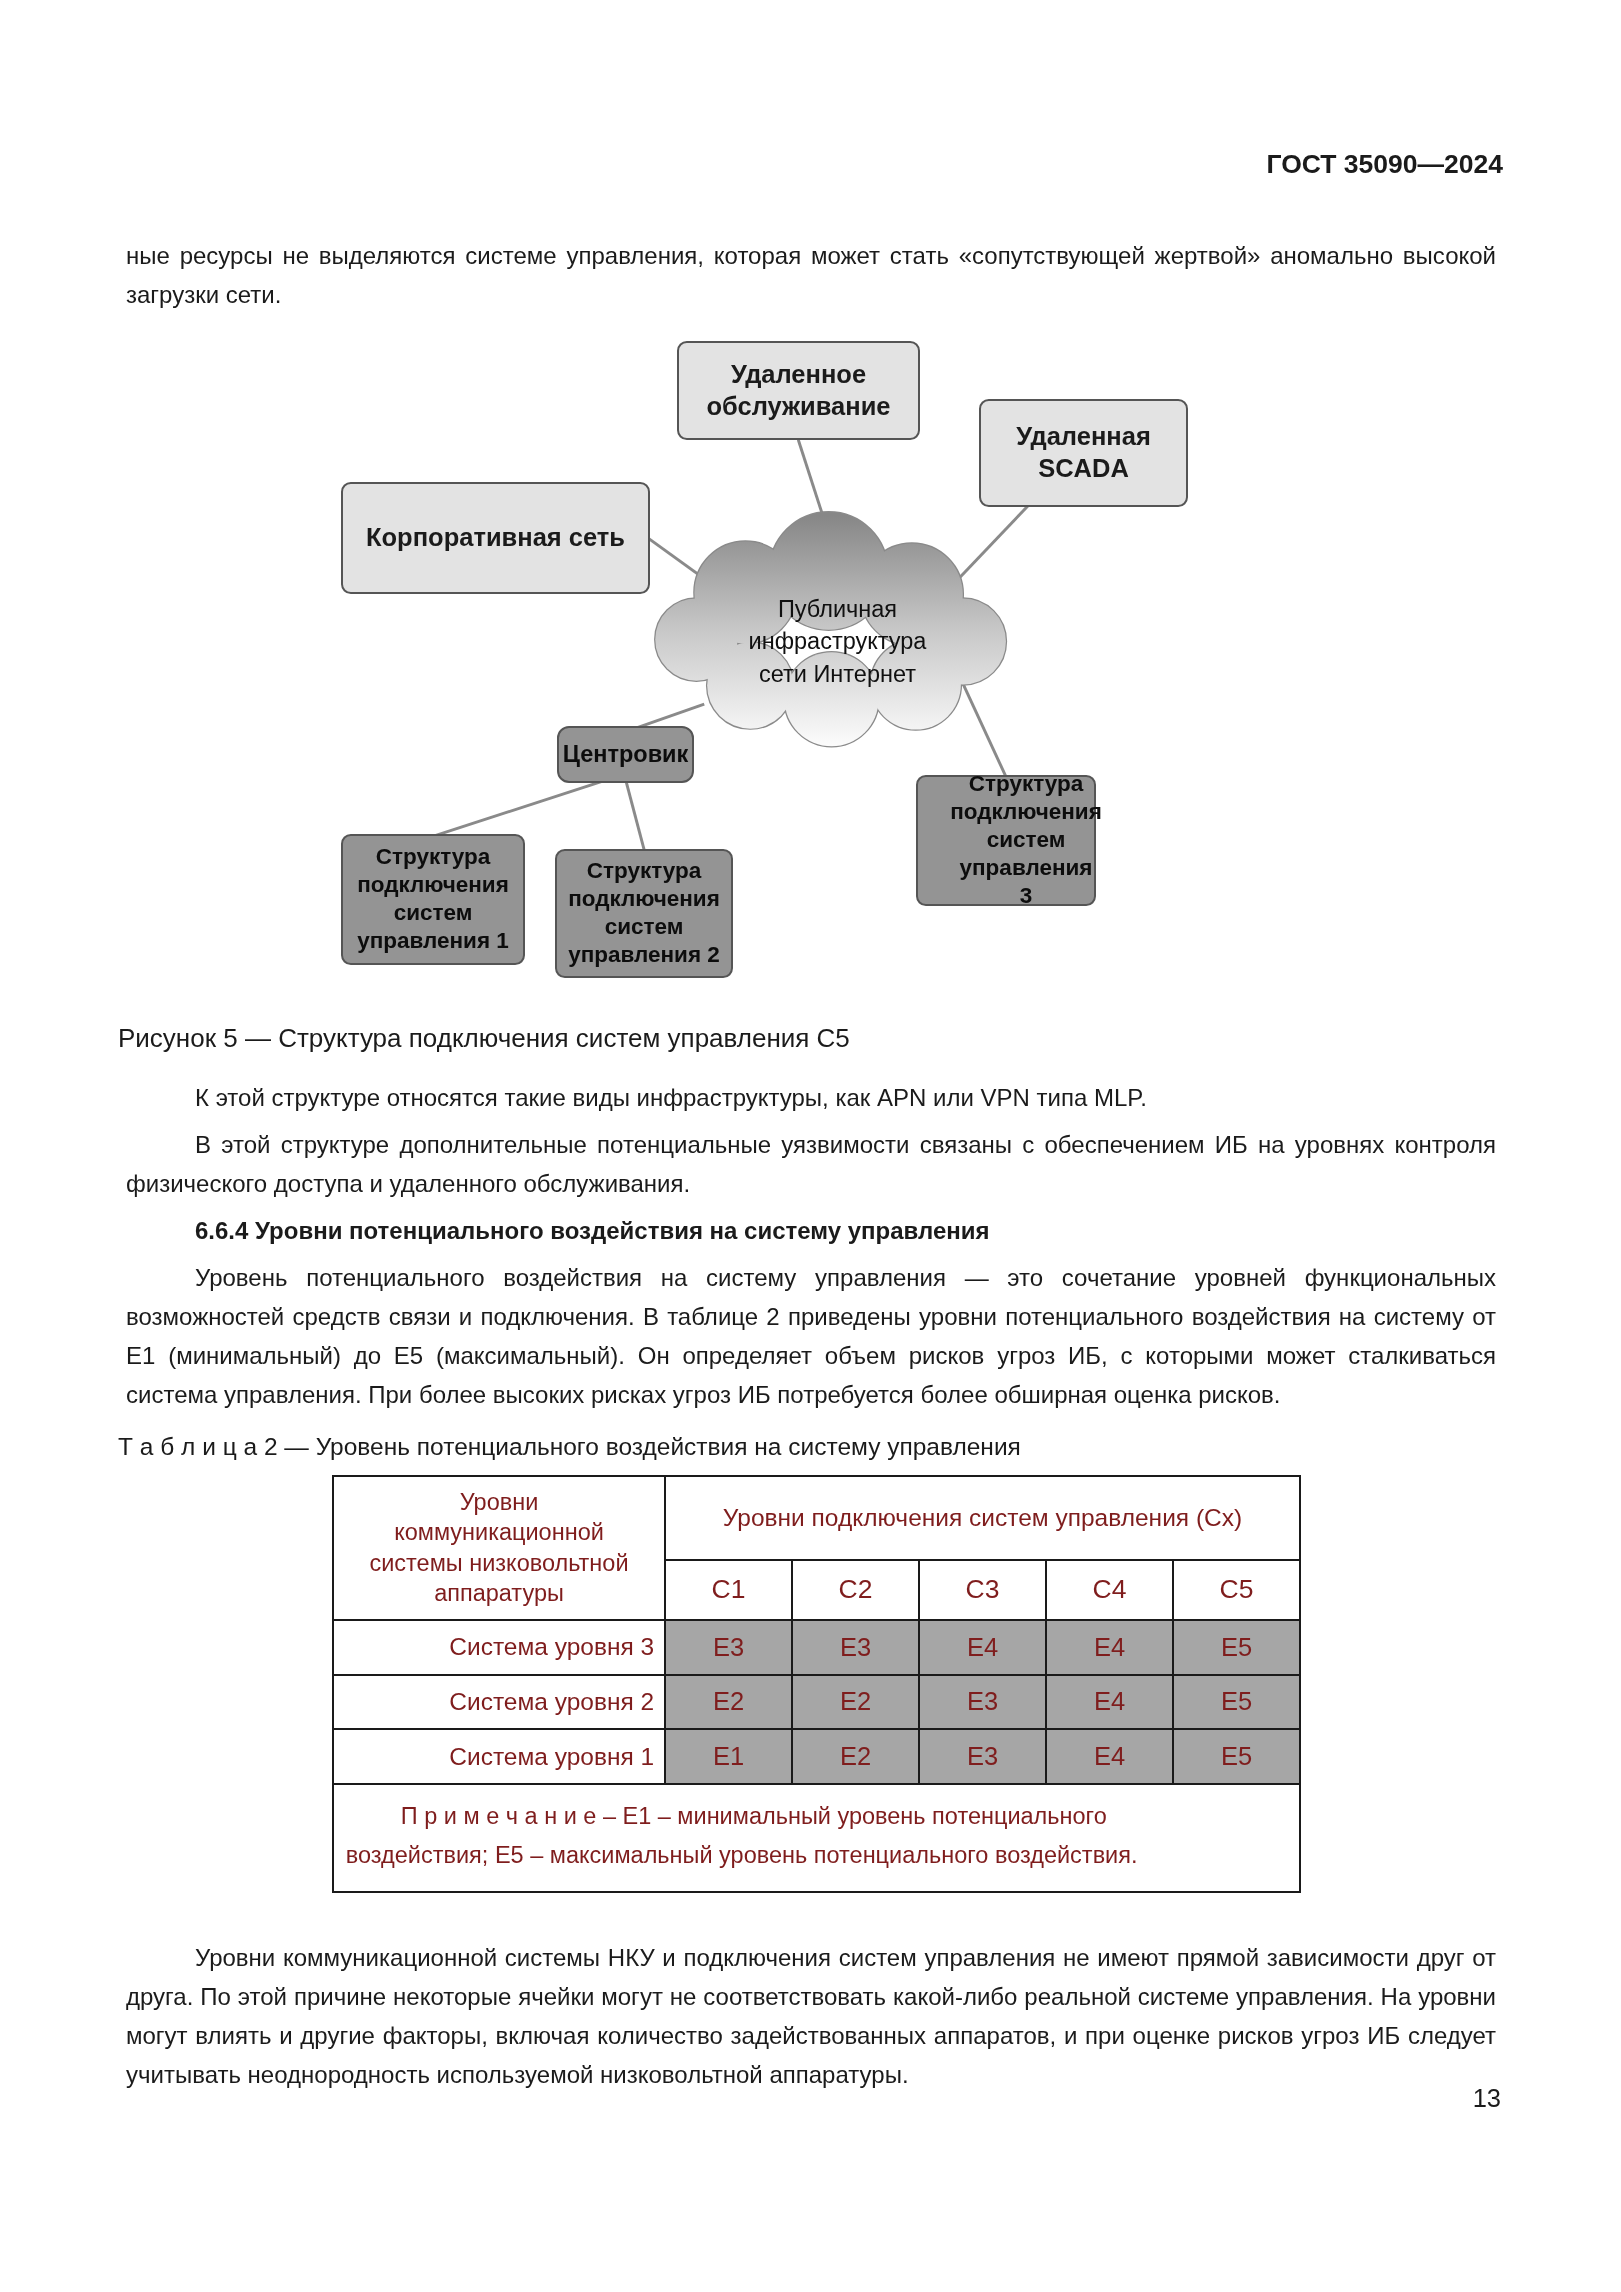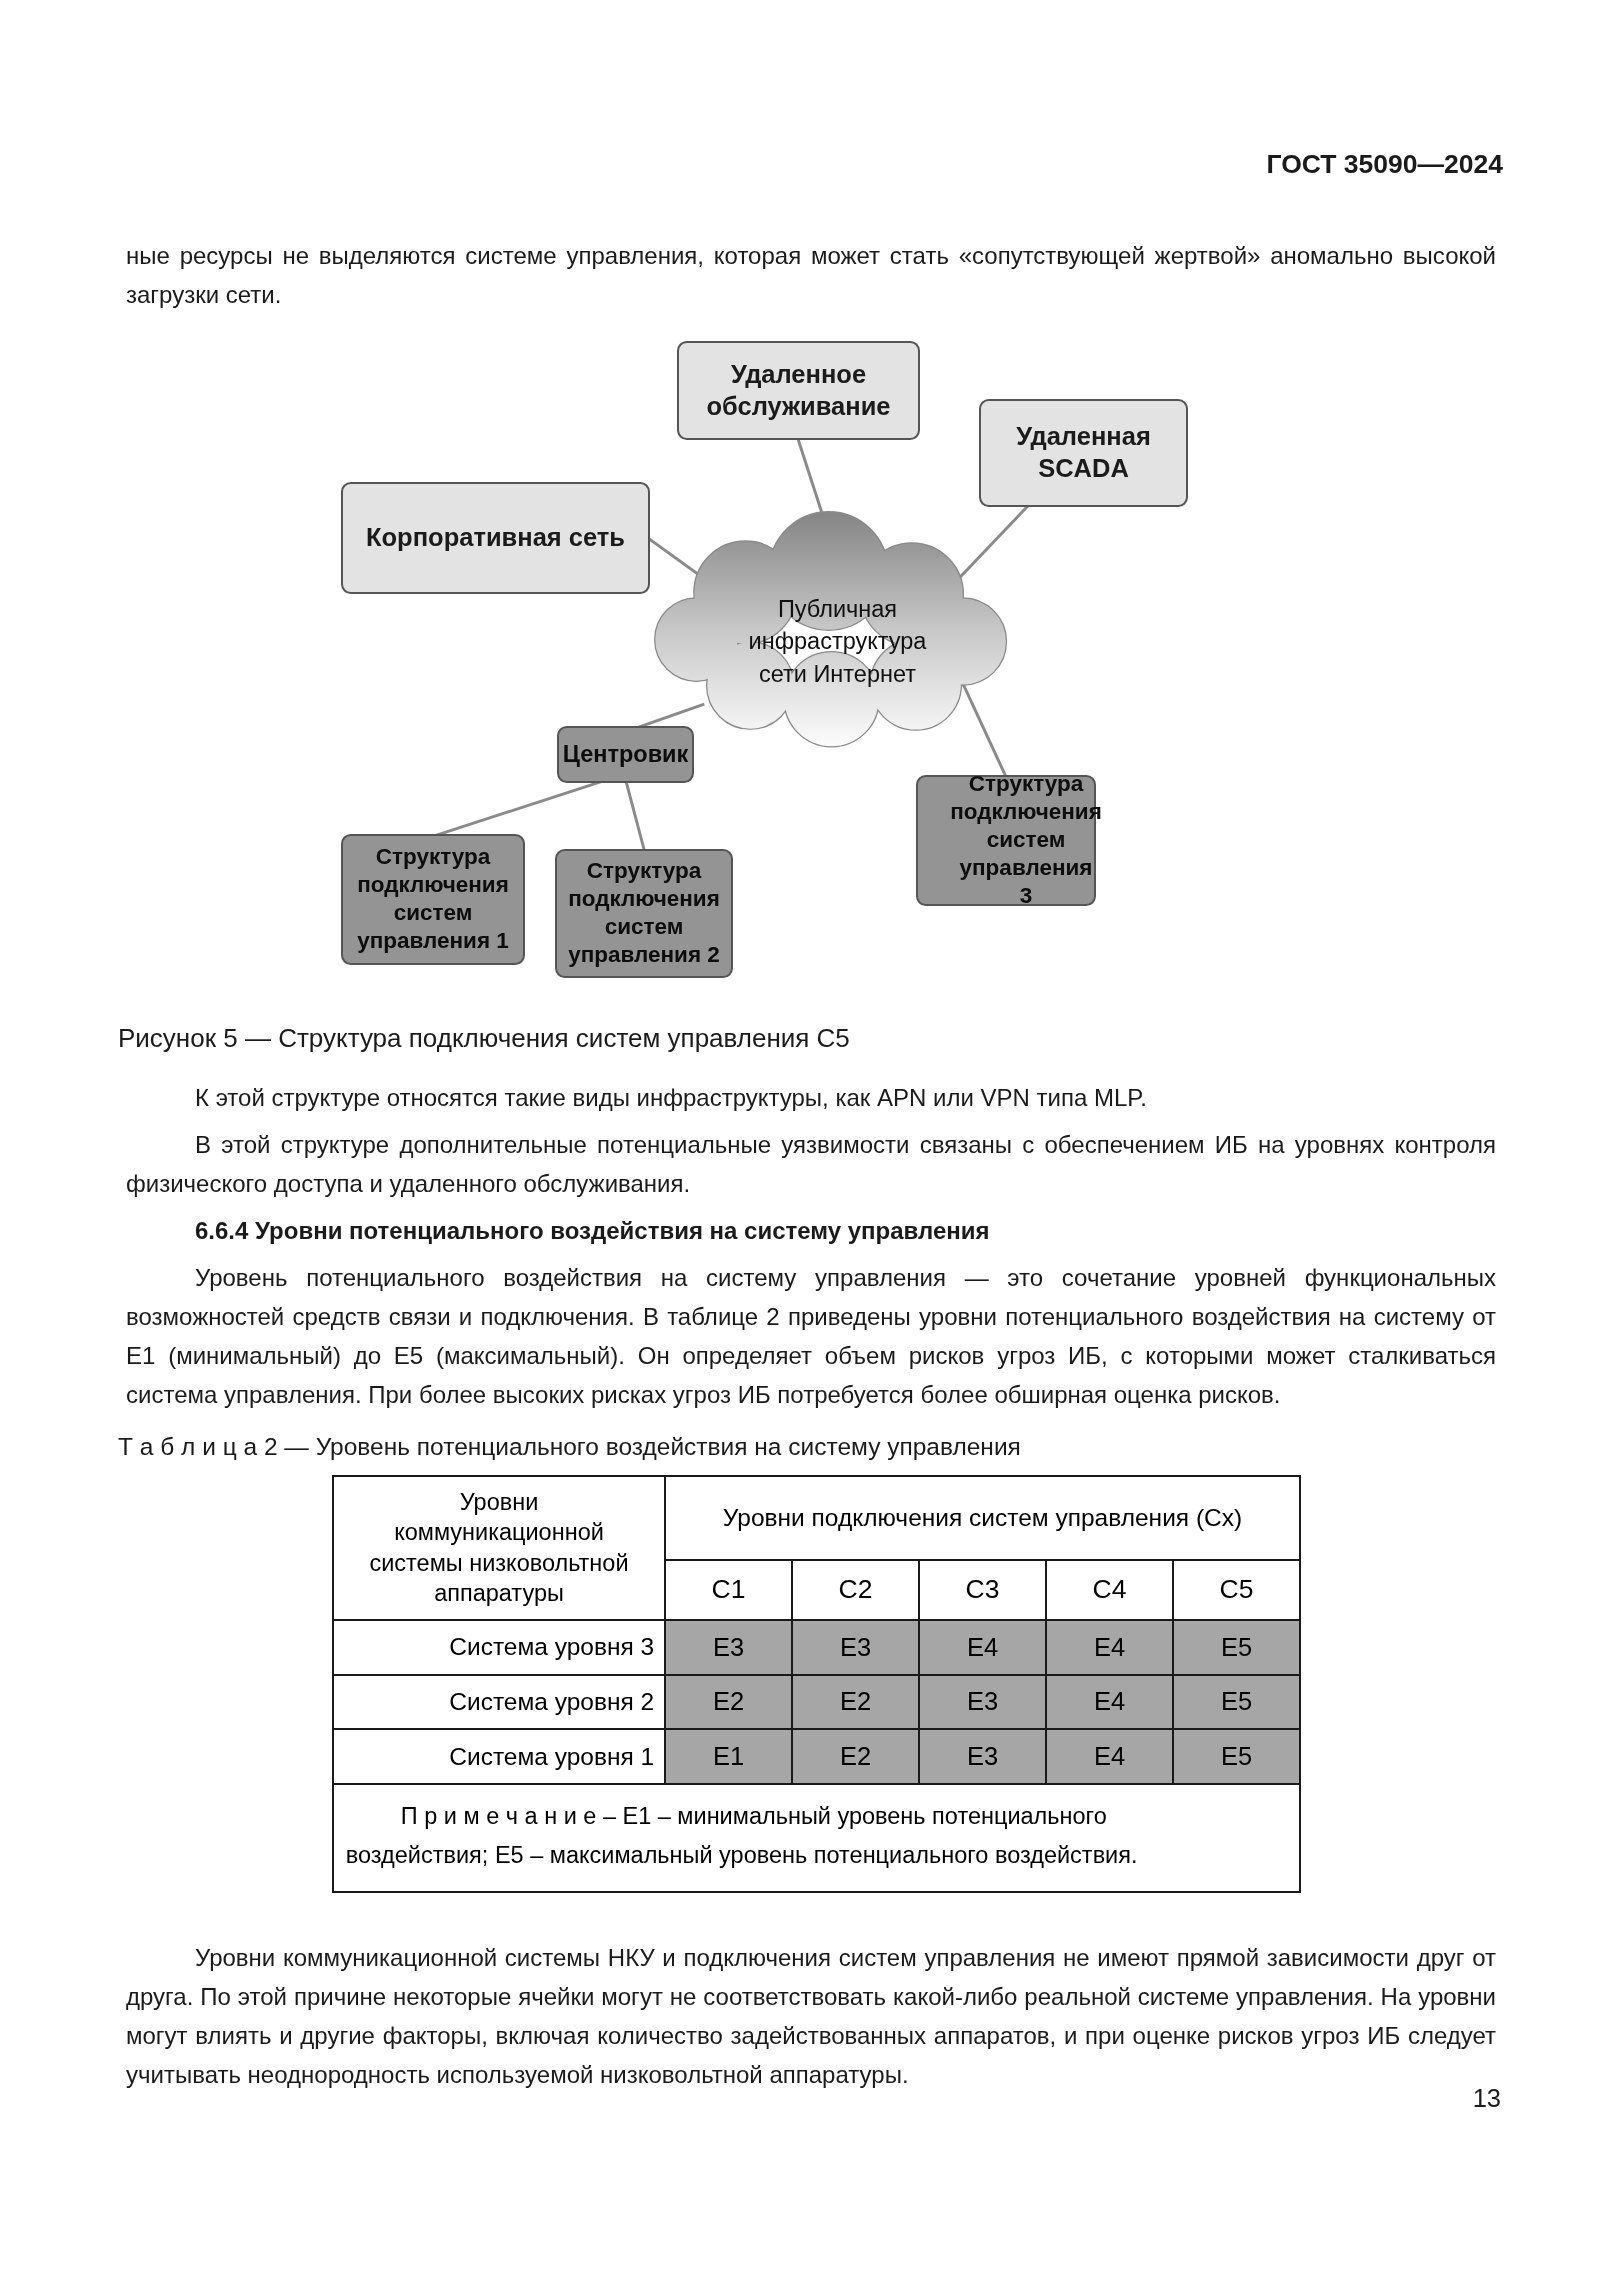--- a/index.html
+++ b/index.html
@@ -124,7 +124,7 @@
 
       <div class="dnode light" style="left:223px; top:152px; width:309px; height:112px;">Корпоративная сеть</div>
 
-      <div class="dnode dark" style="left:439px; top:396px; width:137px; height:57px; font-size:23.5px;">Центровик</div>
+      <div class="dnode dark" style="left:439px; top:396px; width:137px; height:57px; font-size:23.5px;border-radius:12px;">Центровик</div>
 
       <div class="dnode dark" style="left:223px; top:504px; width:184px; height:131px;">Структура подключения систем управления 1</div>
 

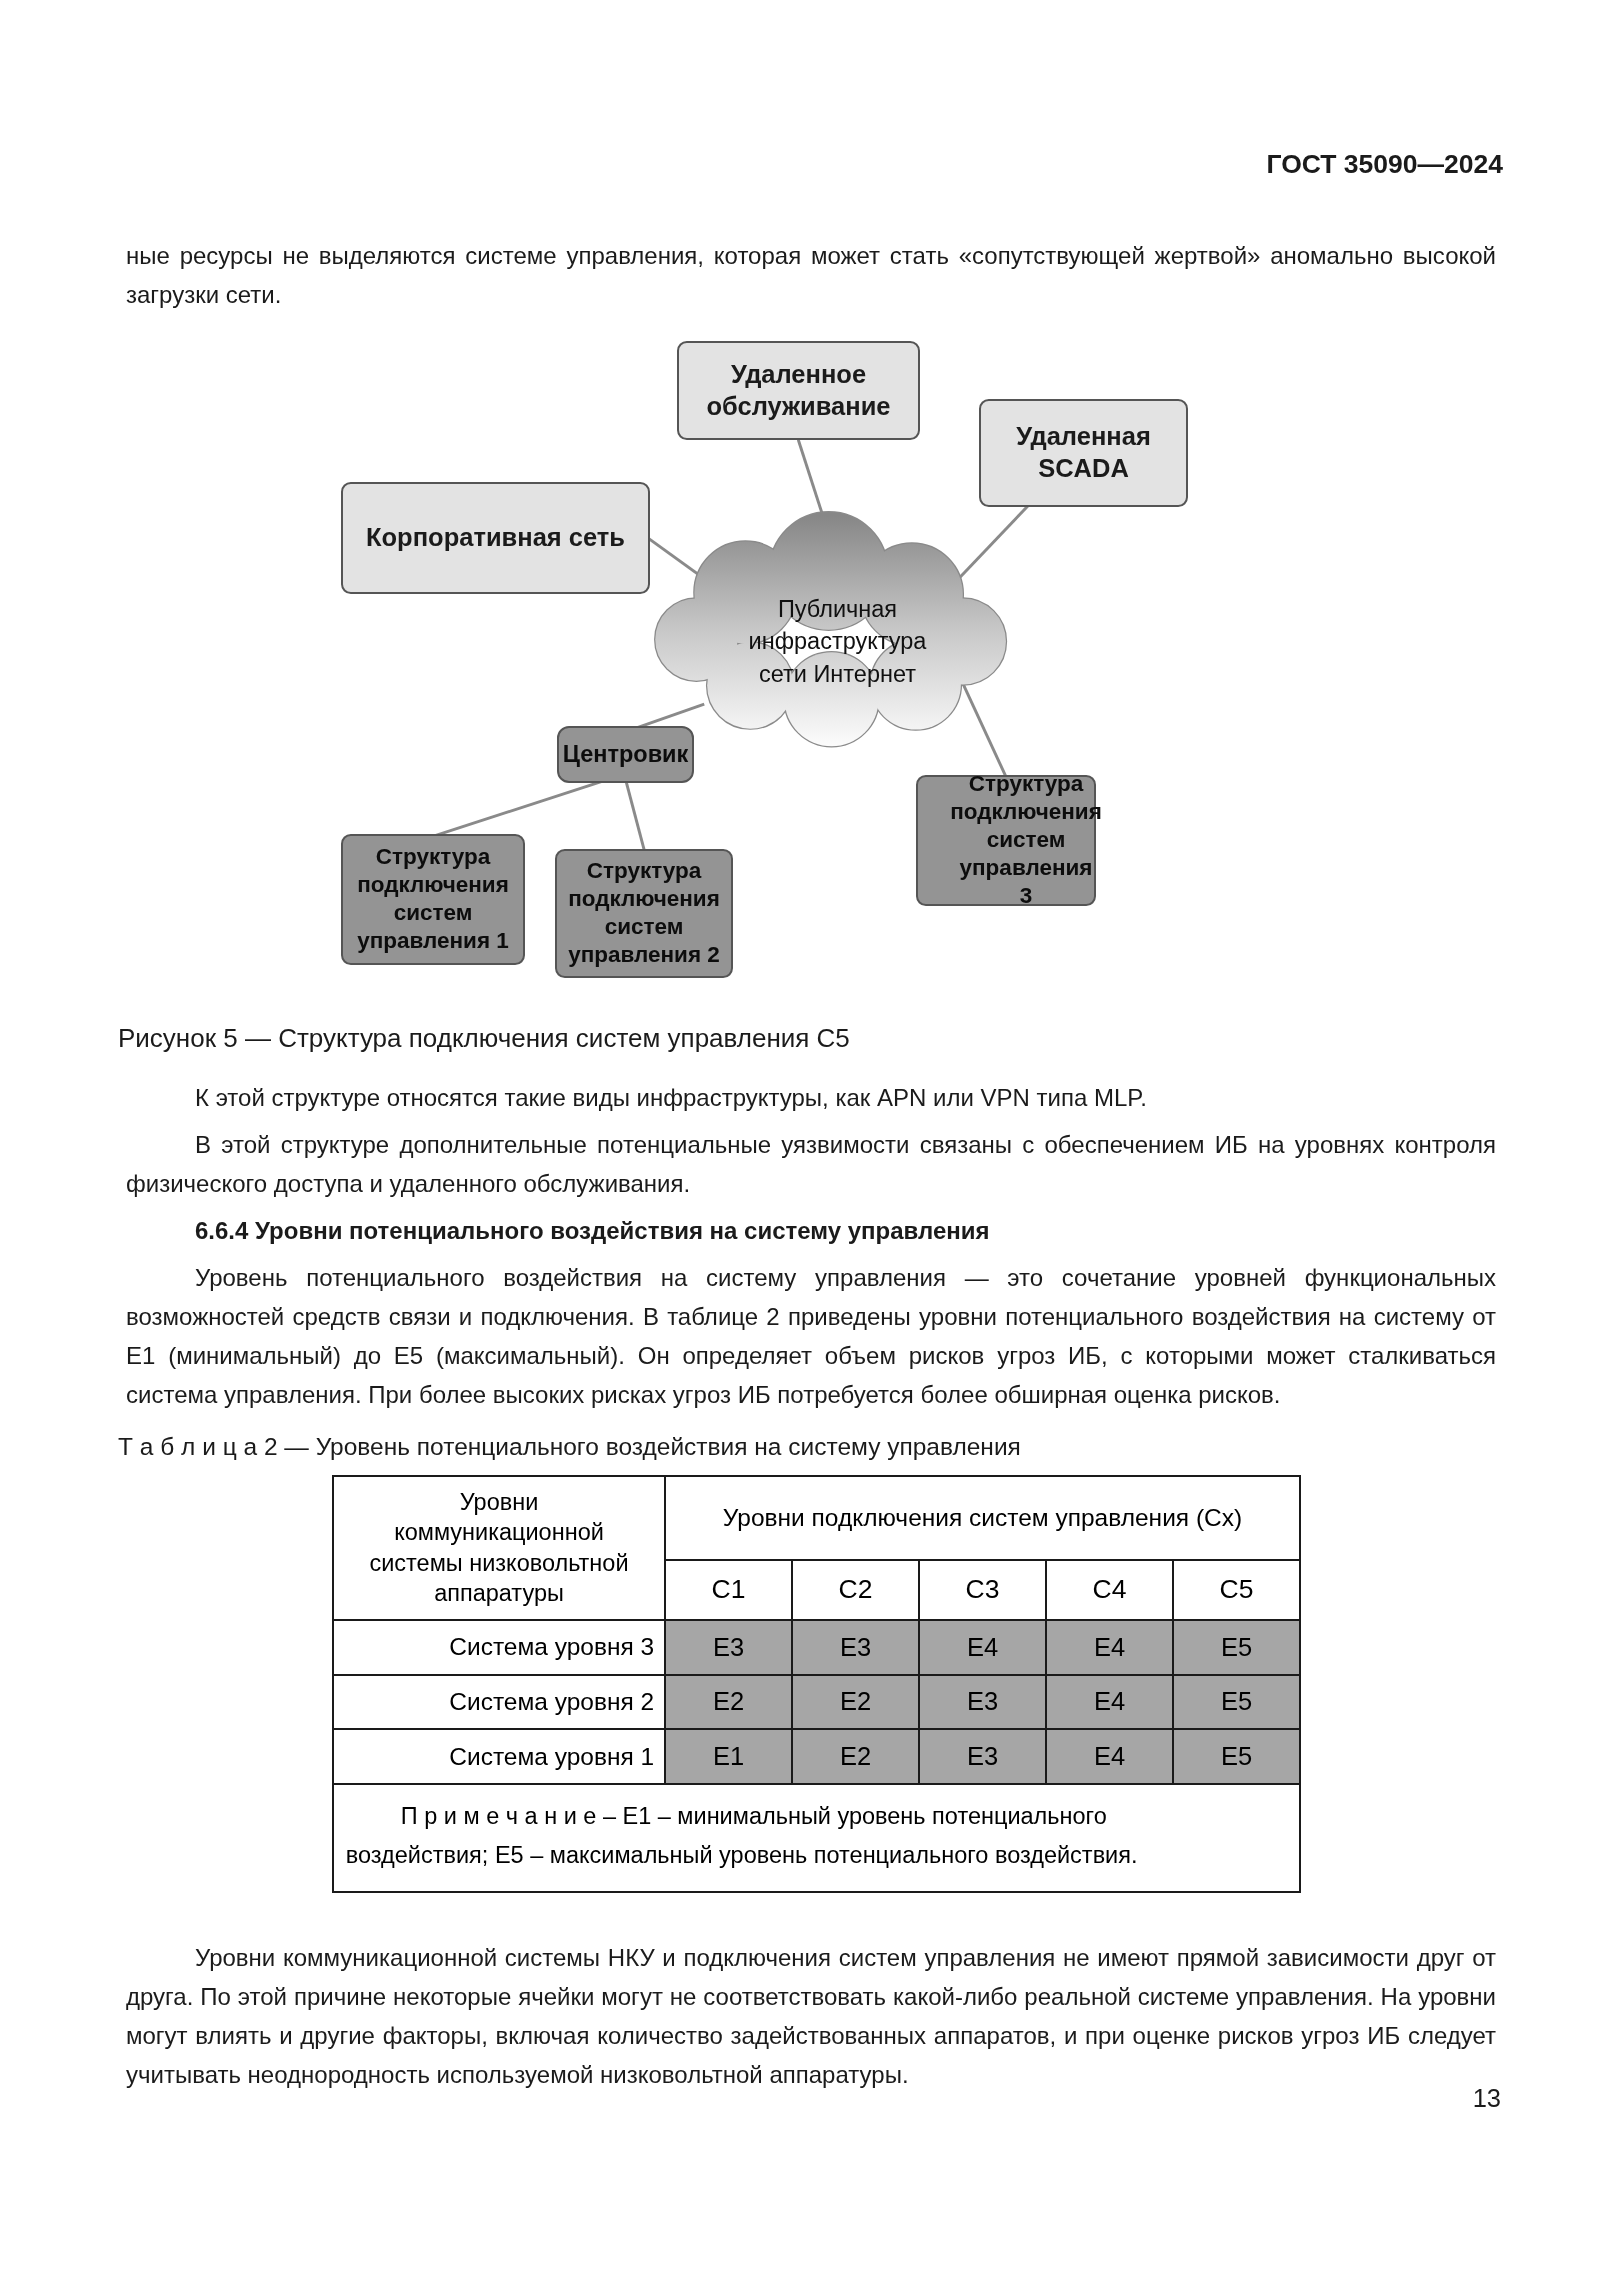--- a/index.html
+++ b/index.html
@@ -48,7 +48,7 @@
   .table-caption { margin:19.6px 0 13.7px 0; font-size:24.5px; }
   table.impact {
     border-collapse:collapse; margin-left:214px;
-    font-size:25.5px; color:#000000; border:2.9px solid #1a1a1a;
+    font-size:25.5px; color:#7f1d1d; border:2.9px solid #1a1a1a;
   }
   table.impact th, table.impact td { border:2px solid #1a1a1a; font-weight:normal; }
   th.left-head { width:279px; font-size:23.5px; line-height:1.3; padding:9.8px 25.5px; text-align:center; }

